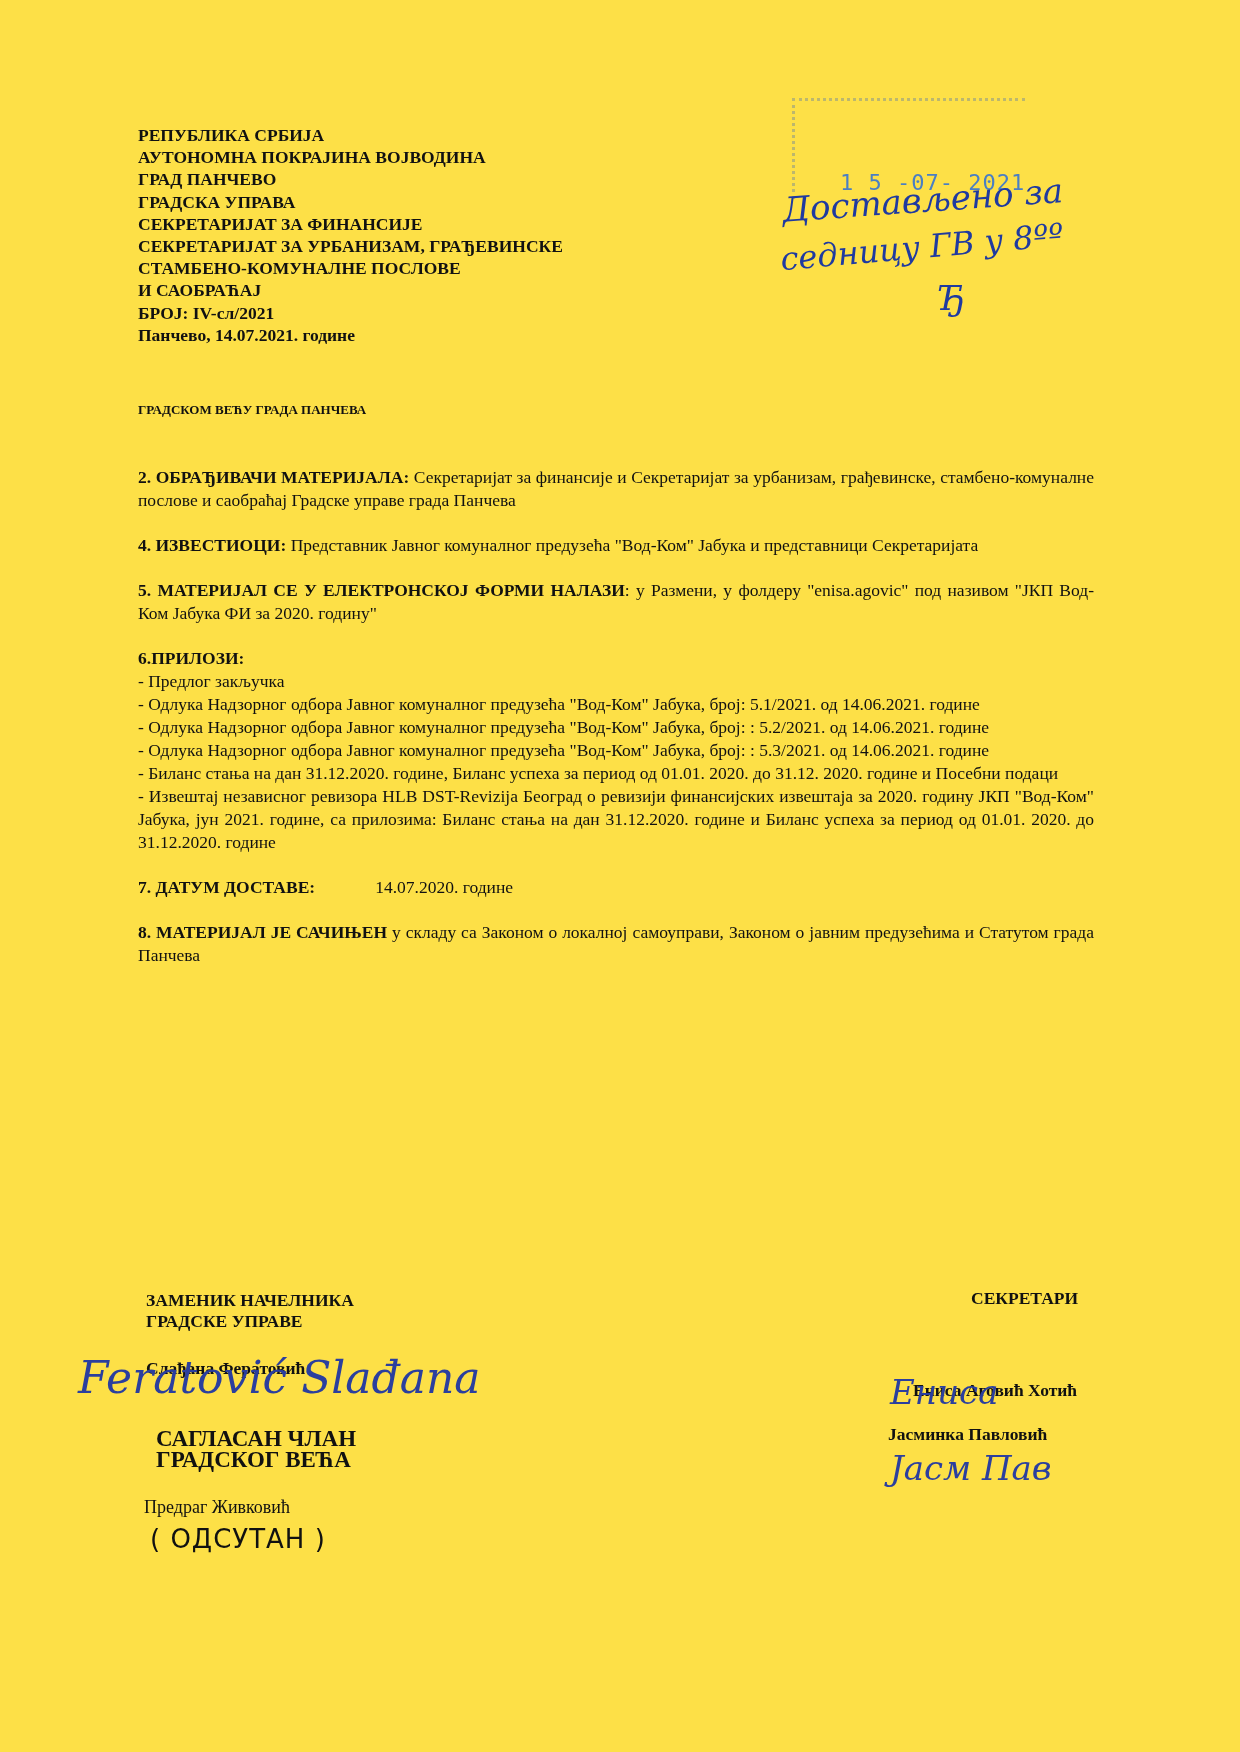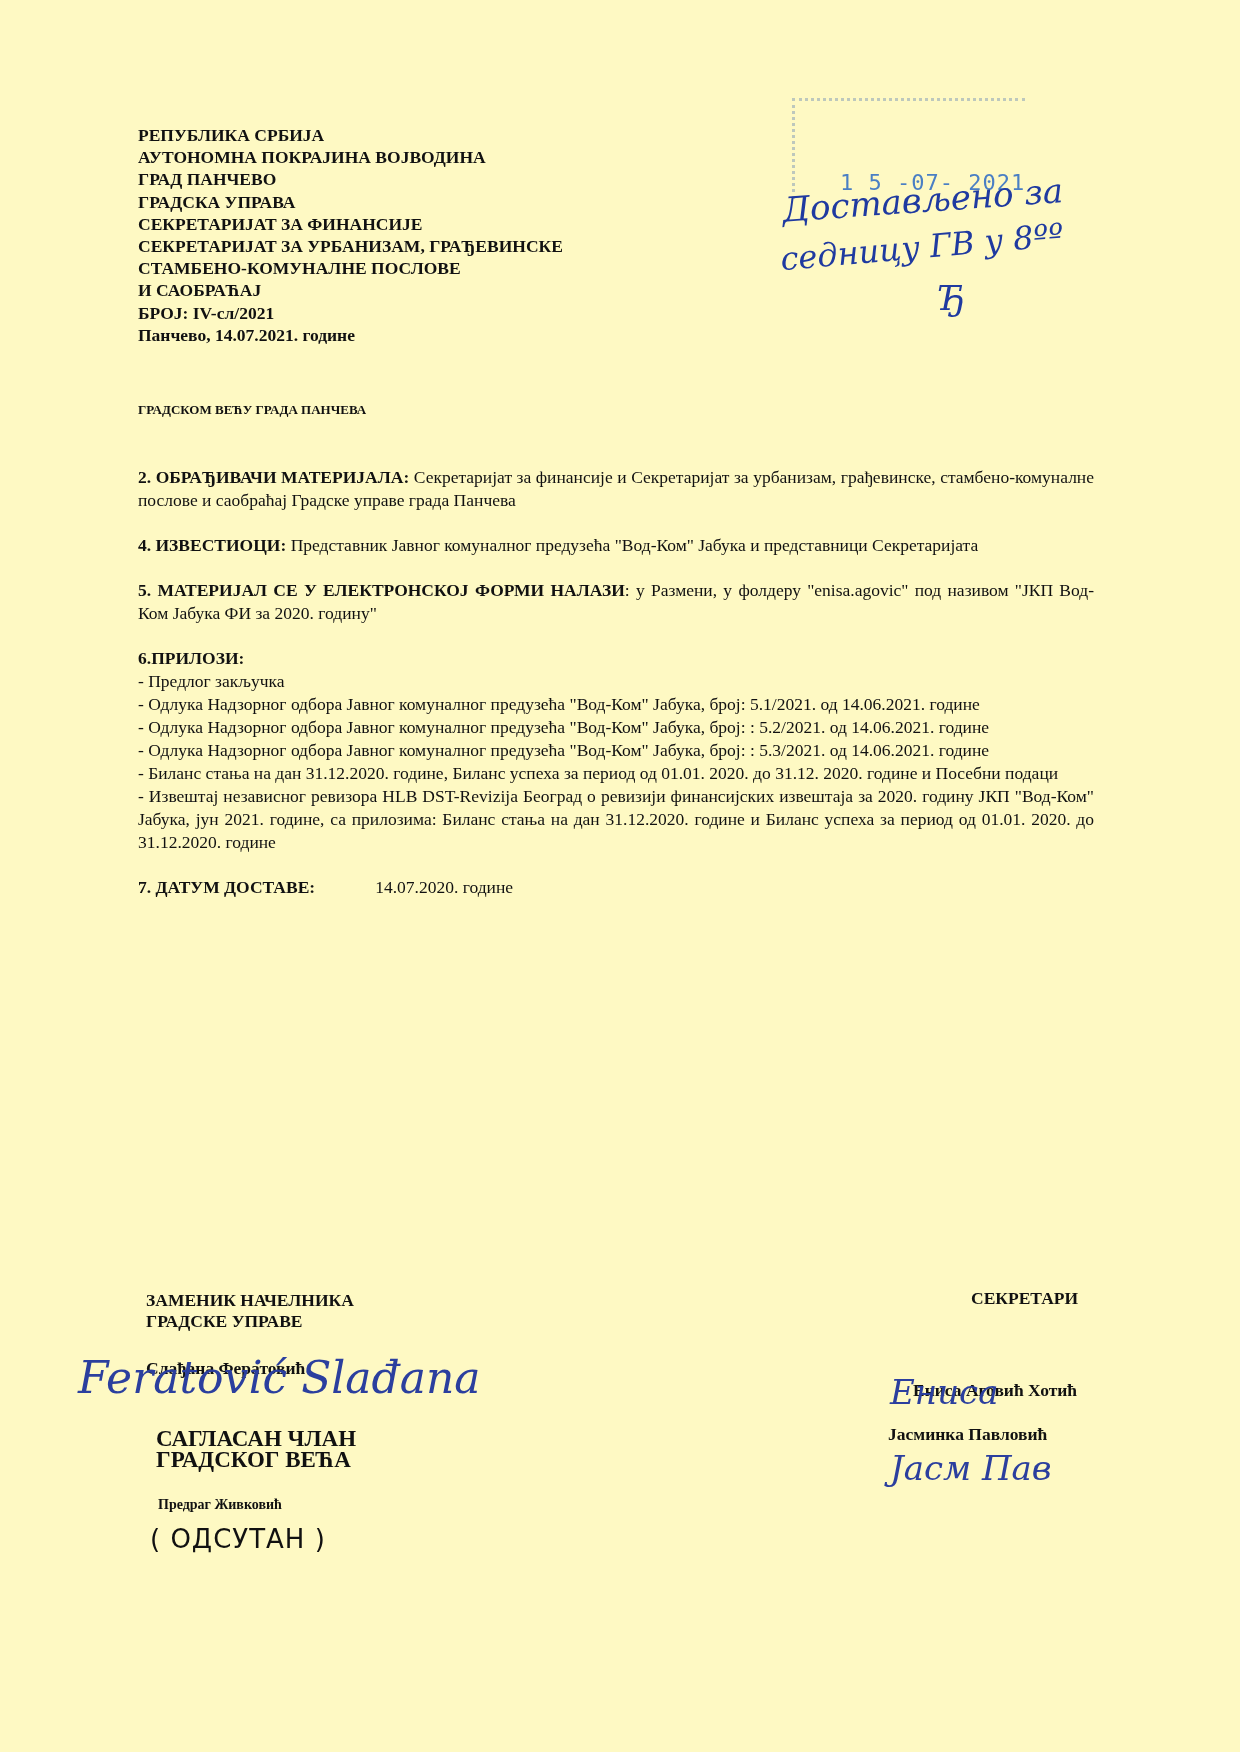--- a/index.html
+++ b/index.html
@@ -5,7 +5,7 @@
   html, body { margin: 0; padding: 0; background: #ffffff; }
   body { width: 1240px; height: 1752px; position: relative; overflow: hidden;
          font-family: "Liberation Serif", "DejaVu Serif", serif; color: #111; }
-  .page { position: absolute; left: 0; top: 0; width: 1240px; height: 1752px; background: #fef9c3; }
+  .page { position: absolute; left: 0; top: 0; width: 1240px; height: 1752px; background: #fde047; }
 
   .header { position: absolute; left: 138px; top: 124px; font-weight: bold; font-size: 17.5px; line-height: 22.2px; }
   .header div { white-space: nowrap; }

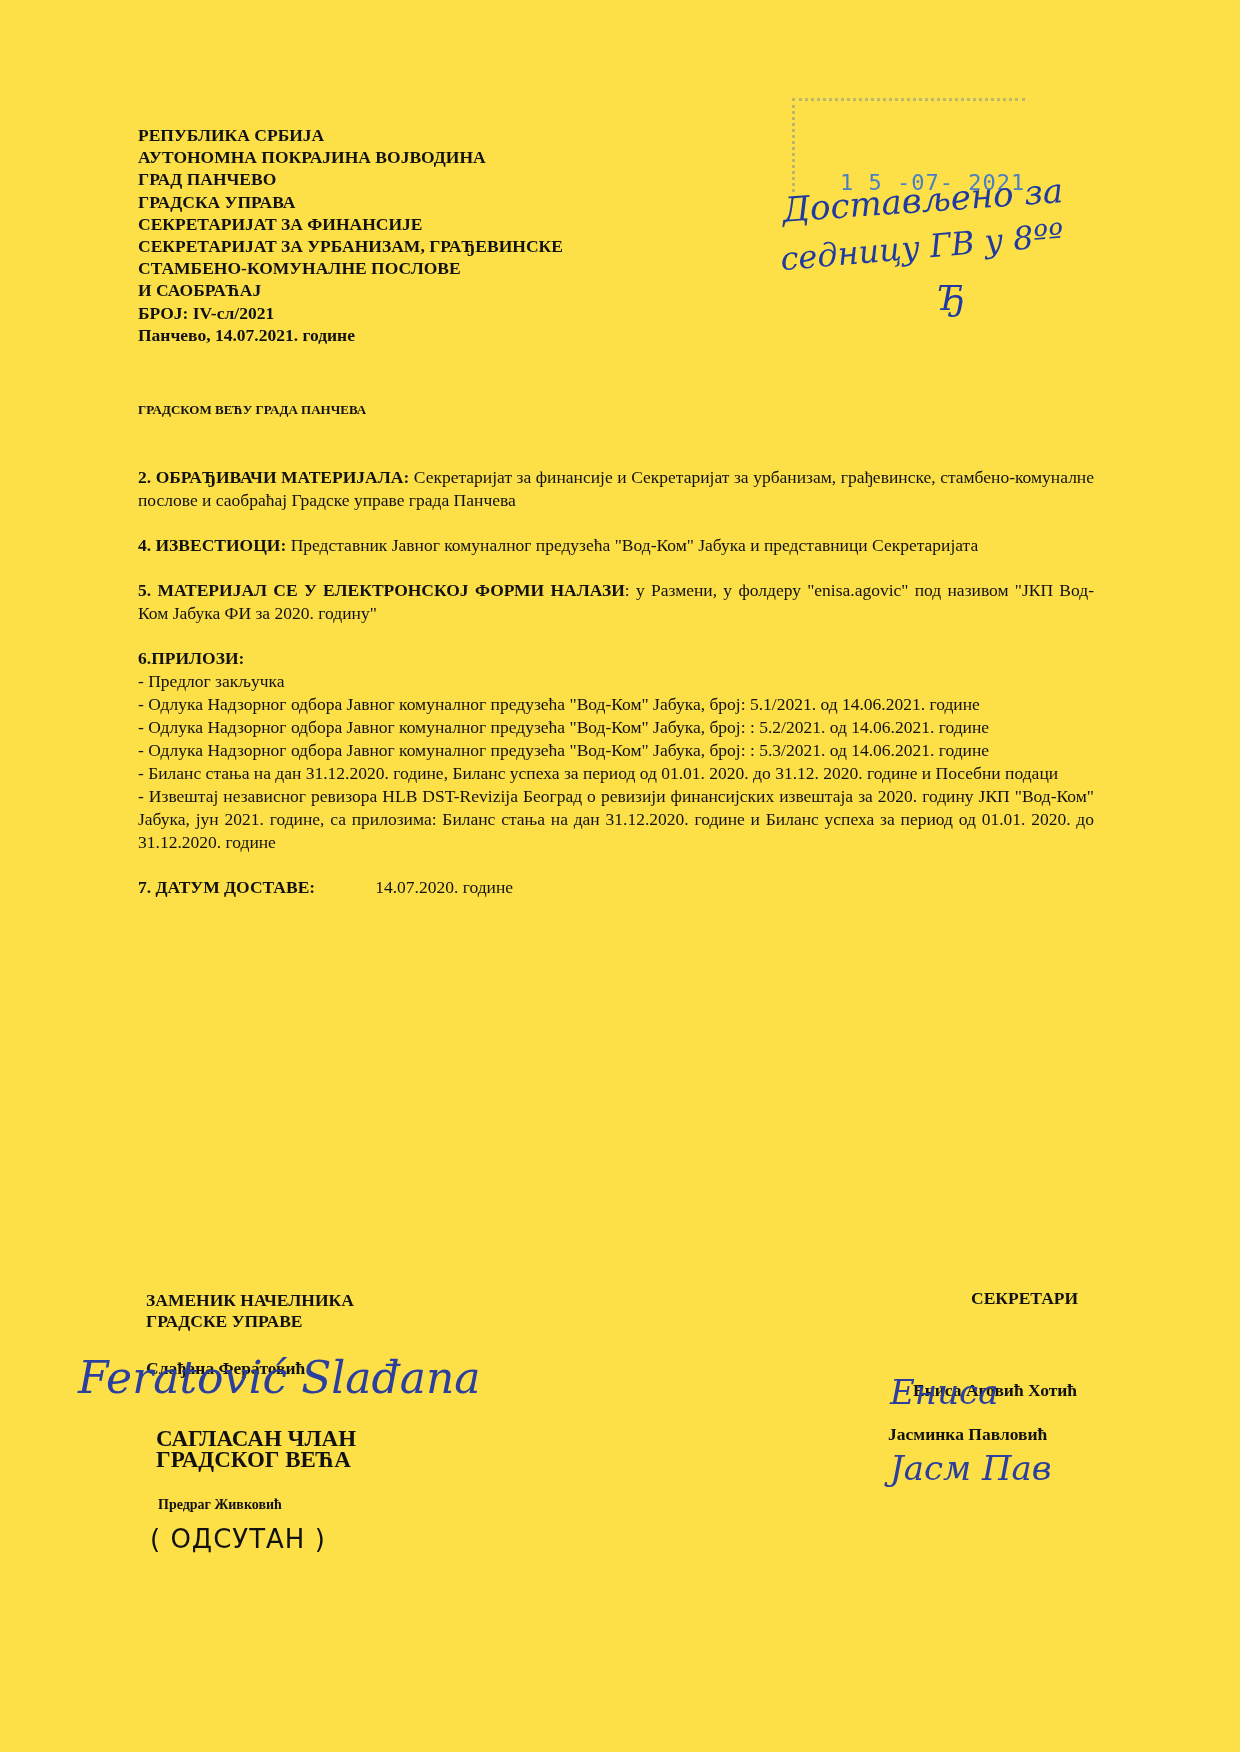--- a/index.html
+++ b/index.html
@@ -79,6 +79,7 @@
 
     <div class="sec7"><b>7. ДАТУМ ДОСТАВЕ:</b><span class="gap"></span><span>14.07.2020. године</span></div>
 
+    <div class="sec"><b>8. МАТЕРИЈАЛ ЈЕ САЧИЊЕН</b><span> у складу са Законом о локалној самоуправи, Законом о јавним предузећима и Статутом града Панчева</span></div>
   </div>
 
   <div class="sig-left-title">

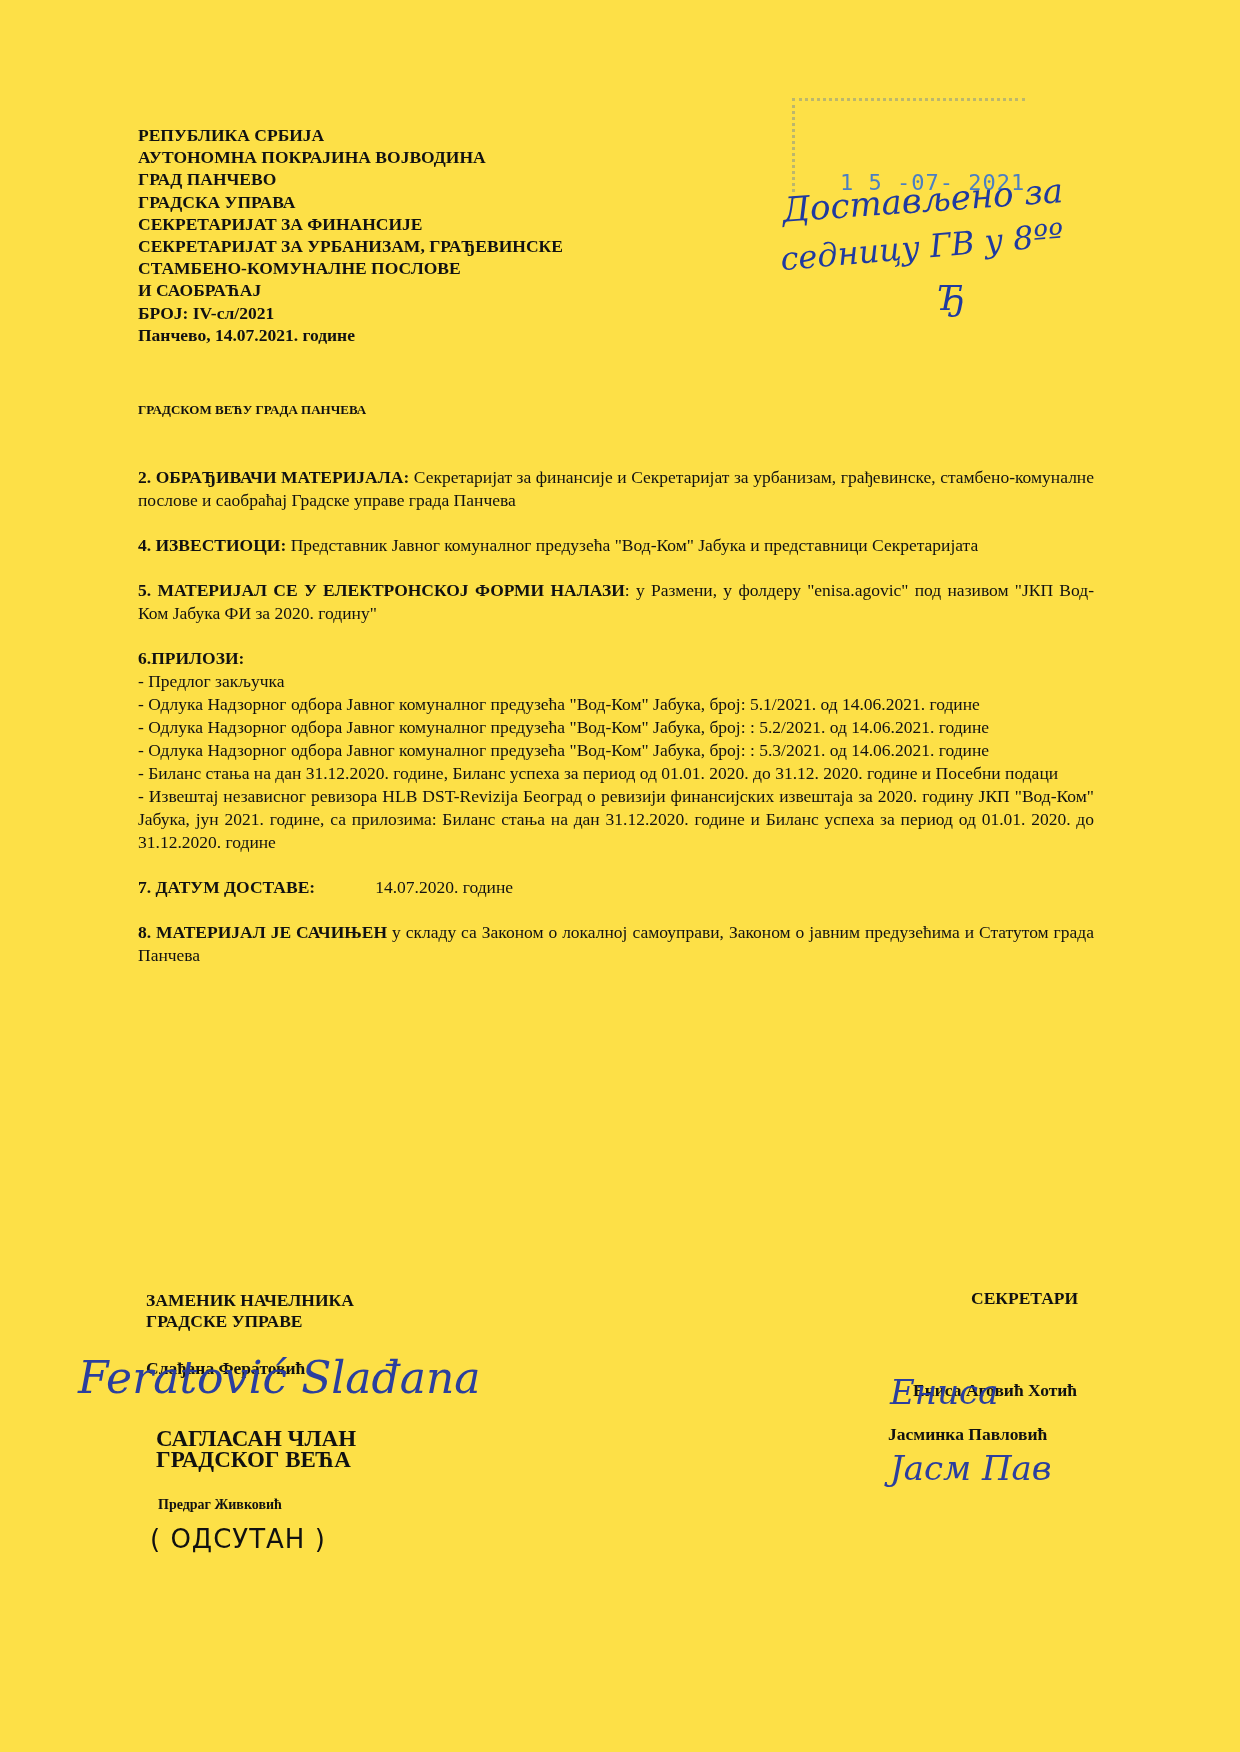--- a/index.html
+++ b/index.html
@@ -29,7 +29,7 @@
   .sig-left-title { position: absolute; left: 146px; top: 1290px; font-weight: bold; font-size: 17.5px; line-height: 21px; }
   .sig-left-name { position: absolute; left: 146px; top: 1358px; font-weight: bold; font-size: 17.5px; }
   .sig-left2-title { position: absolute; left: 156px; top: 1428px; font-weight: bold; font-size: 23px; line-height: 21px; }
-  .sig-left2-name { position: absolute; left: 158px; top: 1497px; font-weight: bold; font-size: 14px; }
+  .sig-left2-name { position: absolute; left: 144px; top: 1497px; font-weight: normal; font-size: 18px; }
   .absent { position: absolute; left: 150px; top: 1524px; font-size: 26px; color: #111; font-family: "DejaVu Sans", sans-serif; letter-spacing: 1px; }
 
   .sig-right-title { position: absolute; left: 971px; top: 1288px; font-weight: bold; font-size: 17.5px; }

